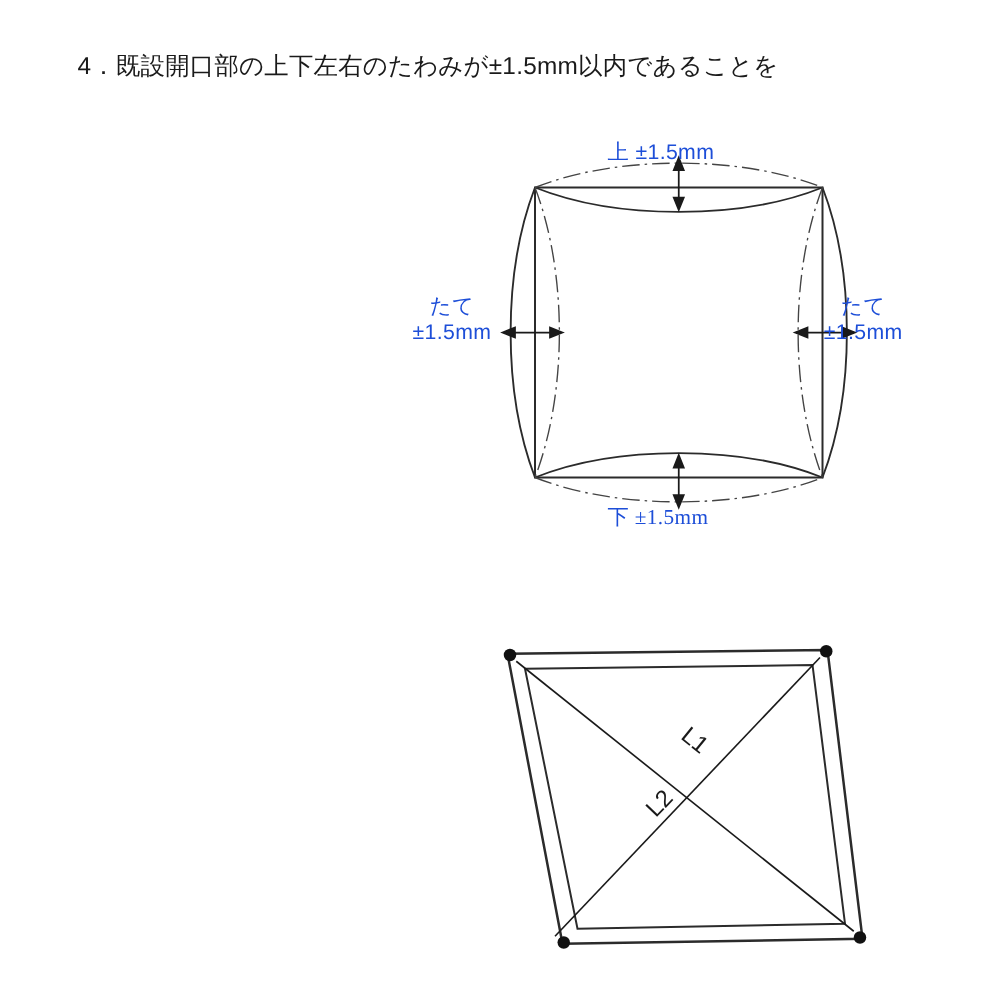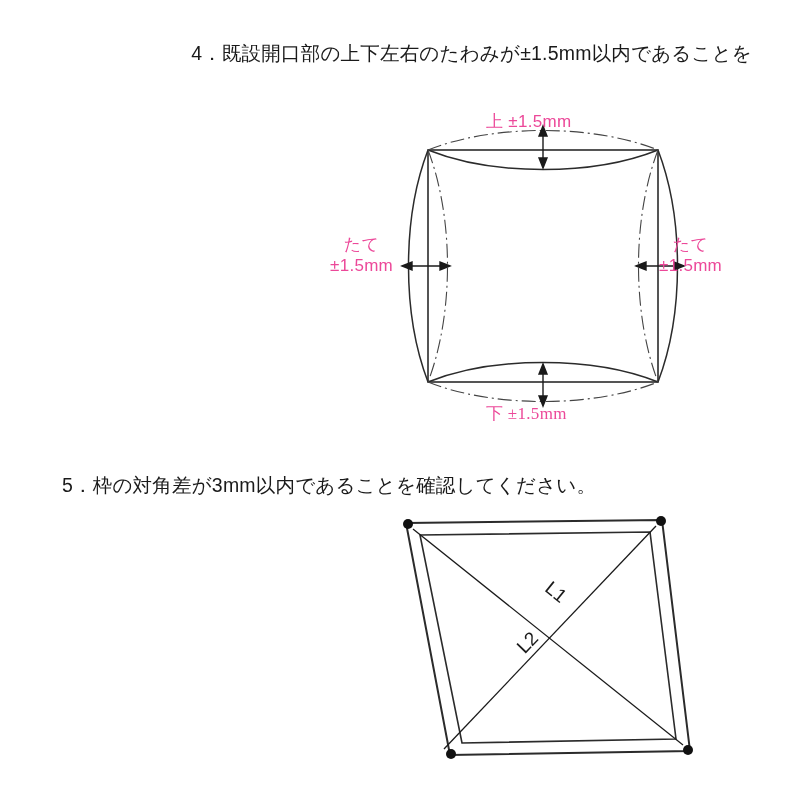--- a/index.html
+++ b/index.html
@@ -31,7 +31,6 @@
     font-size: 19.5px;
     line-height: 1.6;
     letter-spacing: 0.2px;
-    text-align: right;
   }
   .sec4-text .l2 {
     display: block;

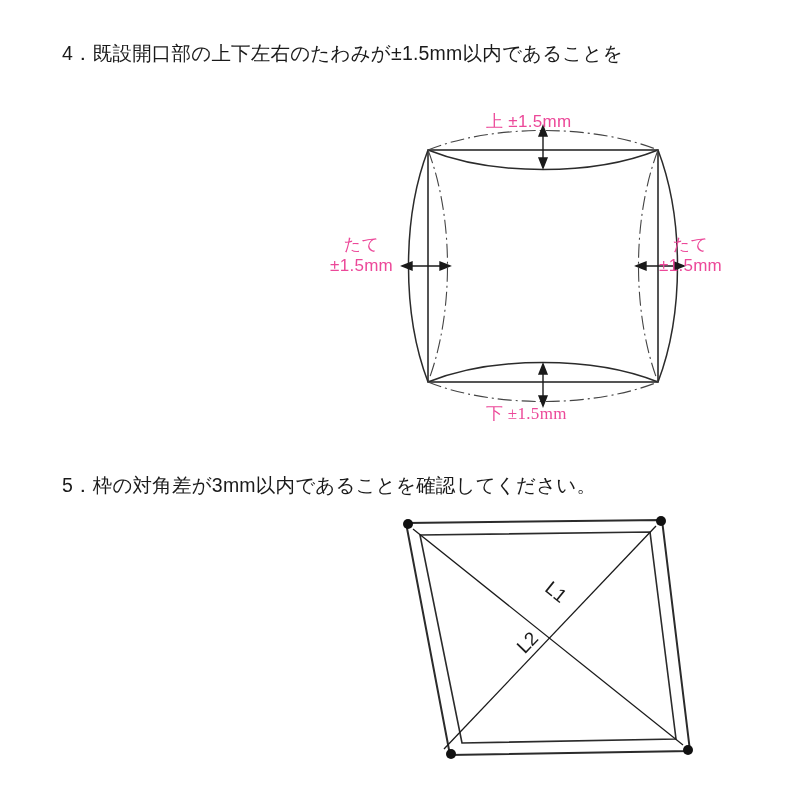--- a/index.html
+++ b/index.html
@@ -51,7 +51,7 @@
     font-size: 17px;
     letter-spacing: 0.3px;
     white-space: nowrap;
-    color: #ec4899;
+    color: #1d4ed8;
   }
   .lbl-top   { left: 486px; top: 110px; }
   .lbl-bottom{ left: 486px; top: 402px; font-family: Liberation Serif, serif; }

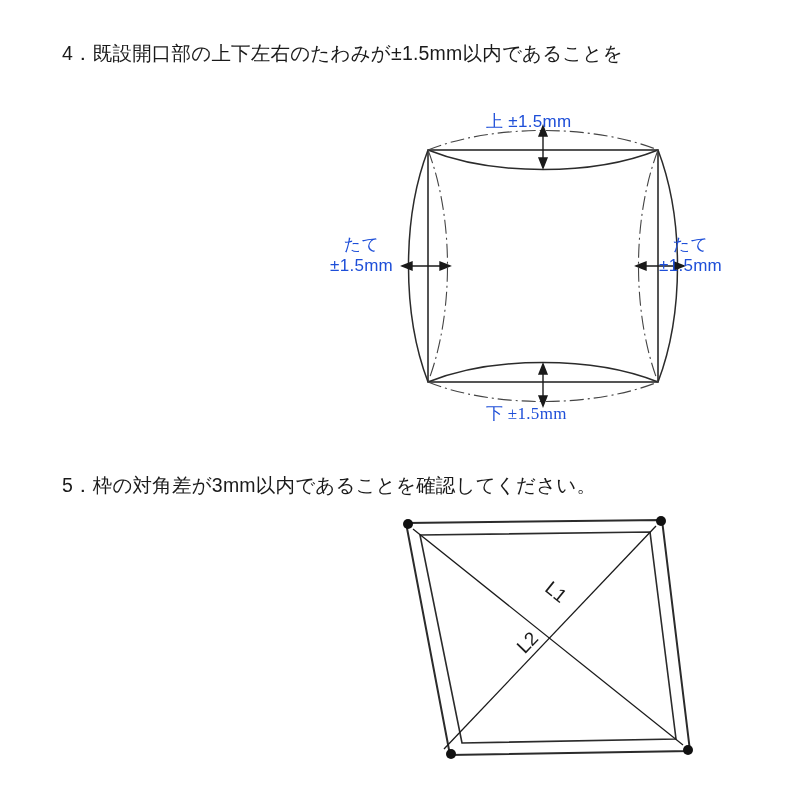--- a/index.html
+++ b/index.html
@@ -141,9 +141,6 @@
     <div>±1.5mm</div>
   </div>
 
-  <div class="sec5-text">
-    <span>5．</span><span>枠の対角差が3mm以内であることを確認してください。</span>
-  </div>
 
   <div class="fig2">
     <svg width="340" height="270" viewBox="0 0 340 270" xmlns="http://www.w3.org/2000/svg">

